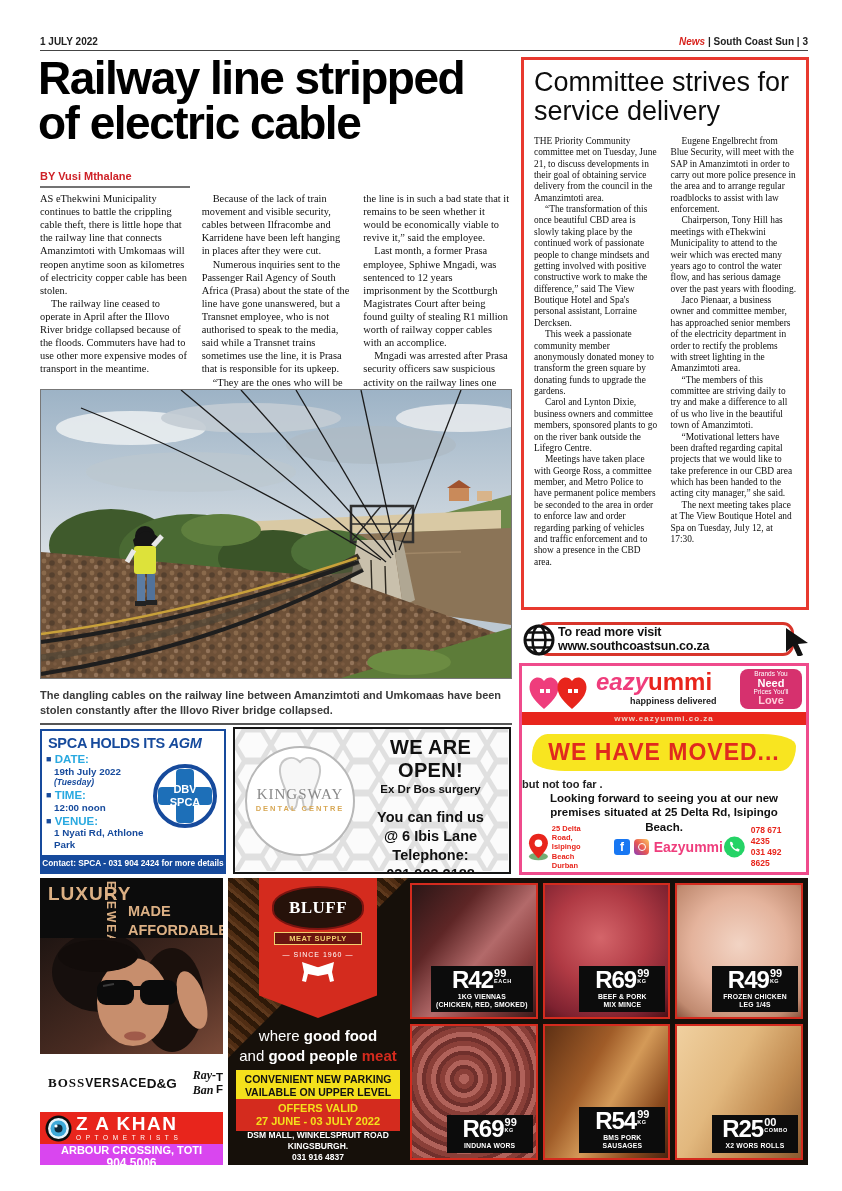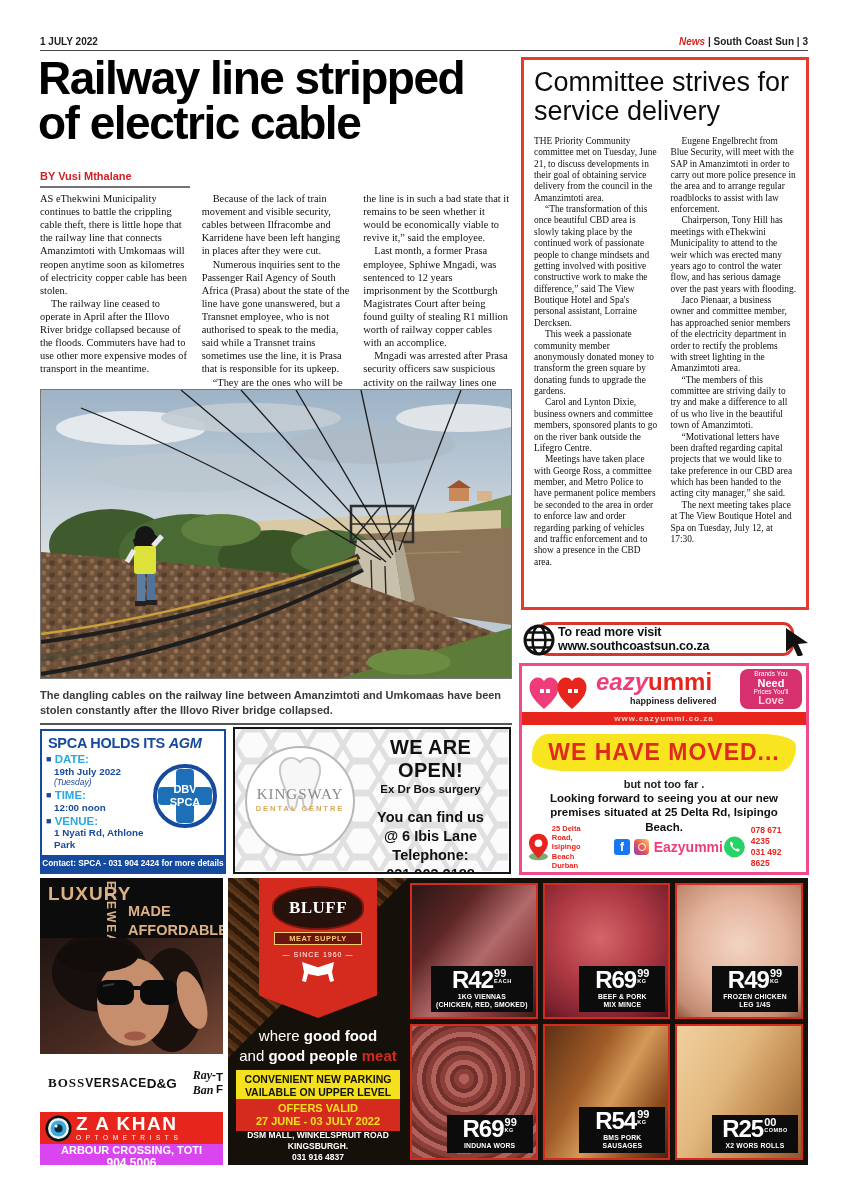--- a/index.html
+++ b/index.html
@@ -84,7 +84,7 @@
   .sp-label{color:#29a9e0;font-size:11.5px;font-weight:800;line-height:1.1;margin-top:2px;}
   .sp-label .sq{color:#164a9c;font-size:9px;vertical-align:1px;}
   .sp-val{color:#164a9c;font-size:9.8px;font-weight:800;margin-left:8px;line-height:1.15;}
-  .sp-note{color:#164a9c;font-size:8.5px;font-weight:400;font-style:italic;margin-left:8px;}
+  .sp-note{color:#164a9c;font-size:8.5px;font-weight:700;font-style:italic;margin-left:8px;}
   .sp-logo{position:absolute;right:6px;top:32px;}
   .sp-contact{position:absolute;bottom:0;left:0;right:0;height:17px;background:#164a9c;color:#fff;
               font-size:8.3px;font-weight:800;text-align:center;line-height:17px;}

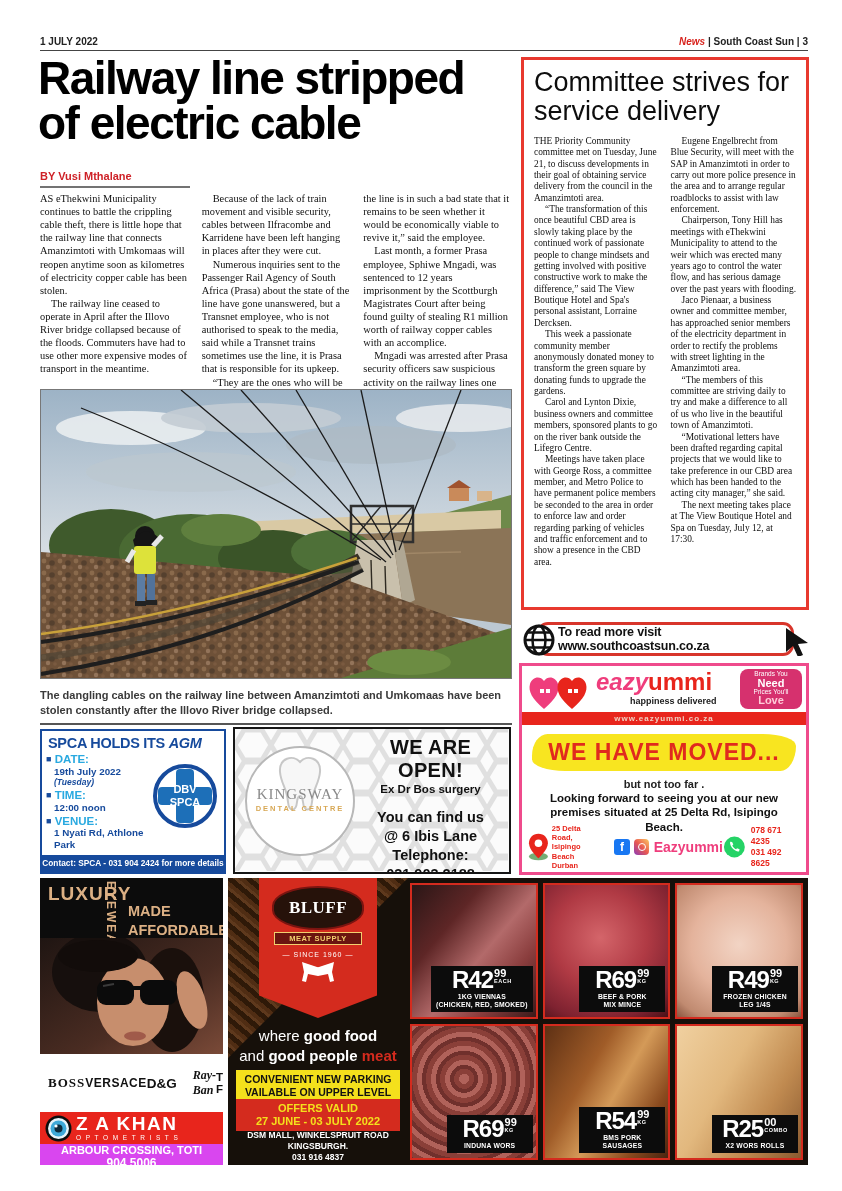--- a/index.html
+++ b/index.html
@@ -62,7 +62,7 @@
   .ez-moved{text-align:center;margin-top:9px;}
   .ez-moved span{display:inline-block;background:#f8e520;color:#e02a1e;font-size:23px;font-weight:900;
            letter-spacing:1px;padding:5px 16px;border-radius:16px 34px 16px 34px / 22px 12px 26px 12px;}
-  .ez-l1{text-align:center;font-size:11px;font-weight:800;color:#222;margin-top:7px;}
+  .ez-l1{text-align:left;font-size:11px;font-weight:800;color:#222;margin-top:7px;}
   .ez-l2{text-align:center;font-size:11.5px;font-weight:800;color:#111;line-height:1.25;margin:1px 10px 0;}
   .ez-foot{position:absolute;left:6px;right:6px;bottom:4px;height:42px;display:flex;align-items:center;}
   .ez-addr{color:#e8251c;font-size:7.5px;font-weight:800;line-height:1.25;margin-left:3px;}

